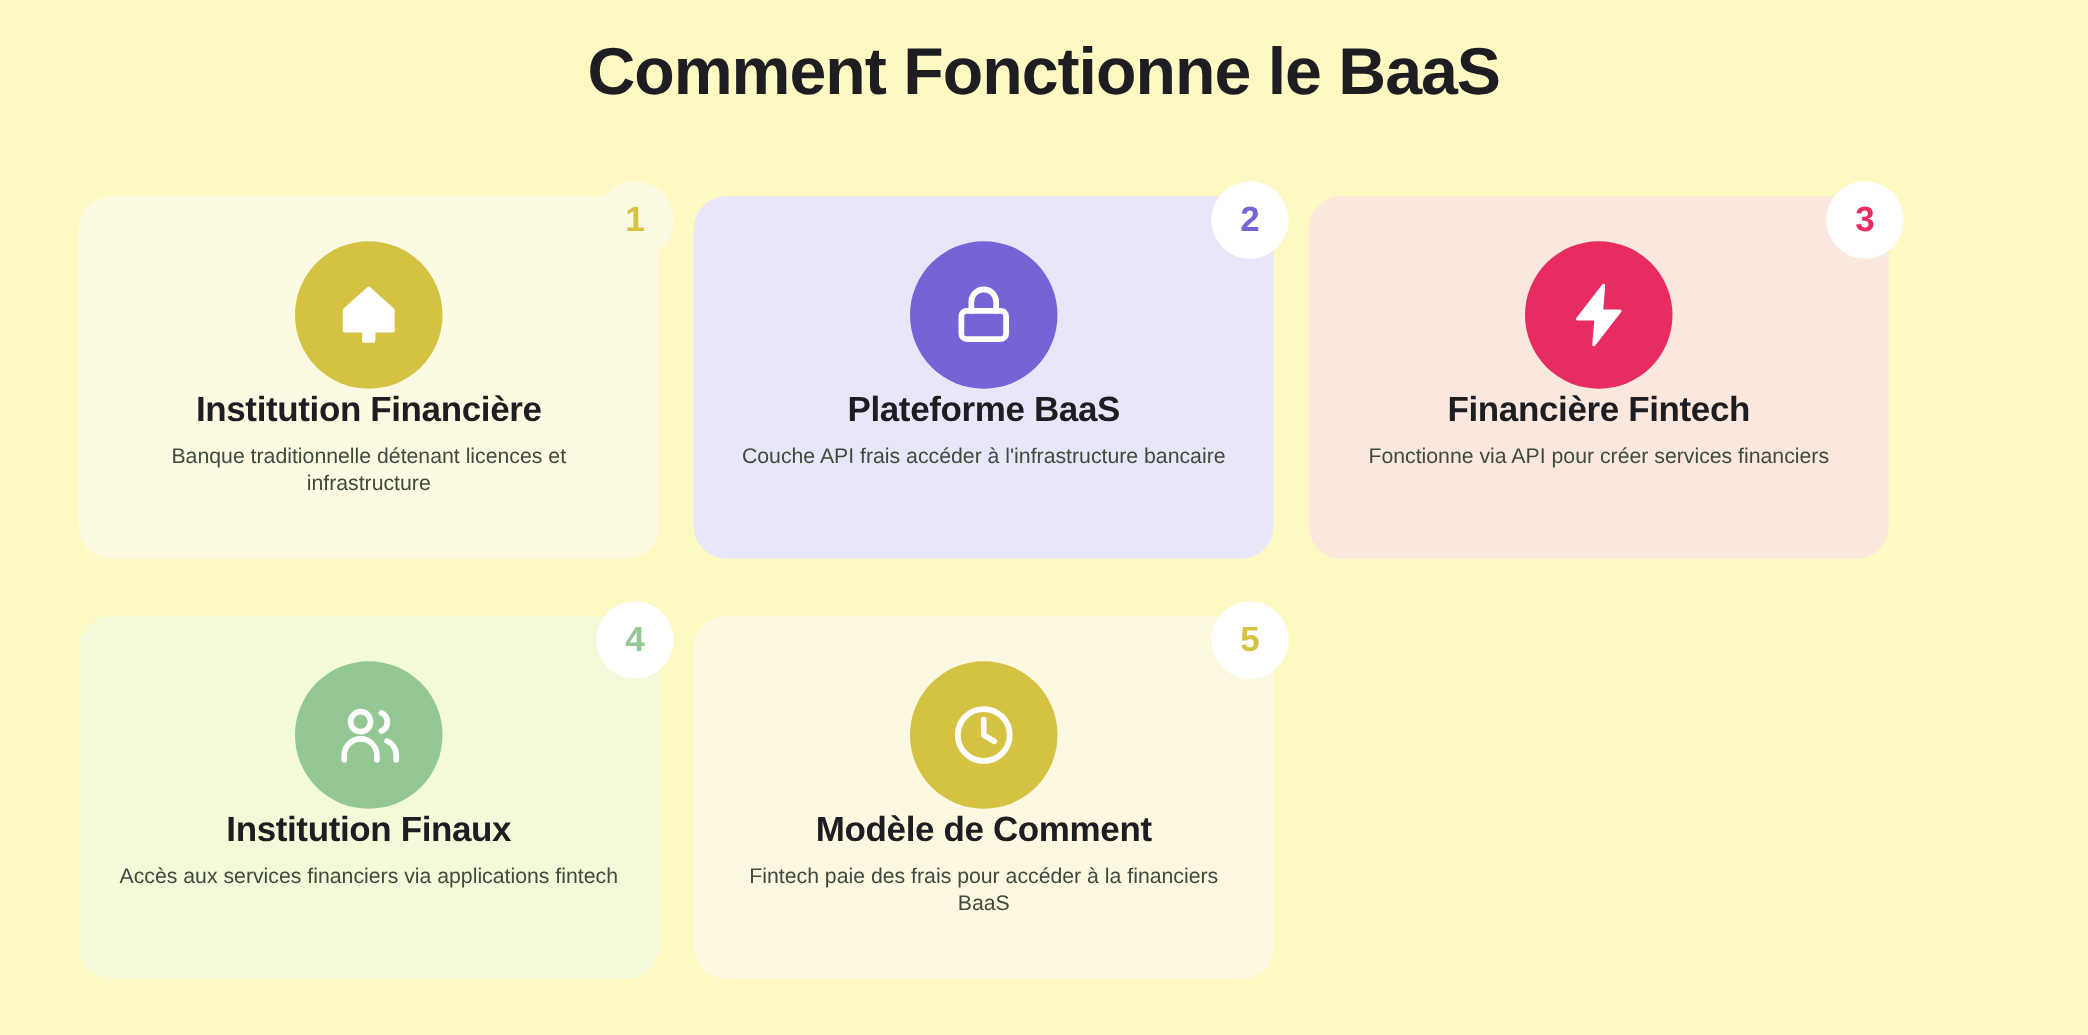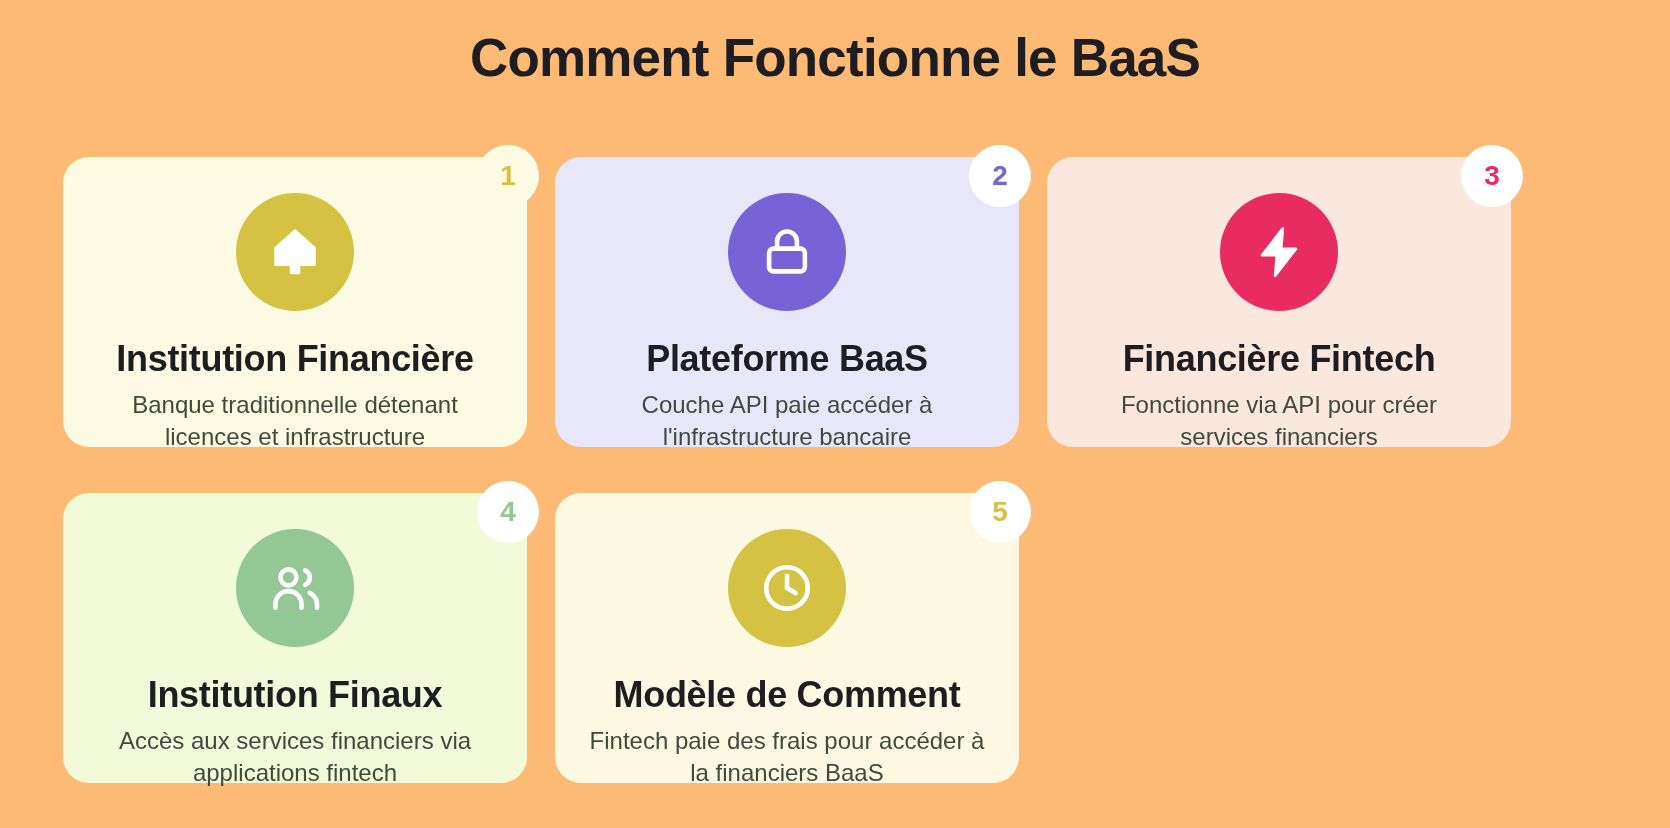--- a/index.html
+++ b/index.html
@@ -16,7 +16,7 @@
     position: relative;
     width: 1670px;
     height: 828px;
-    background: #fdba74;
+    background: #fef9c3;
   }
 
   

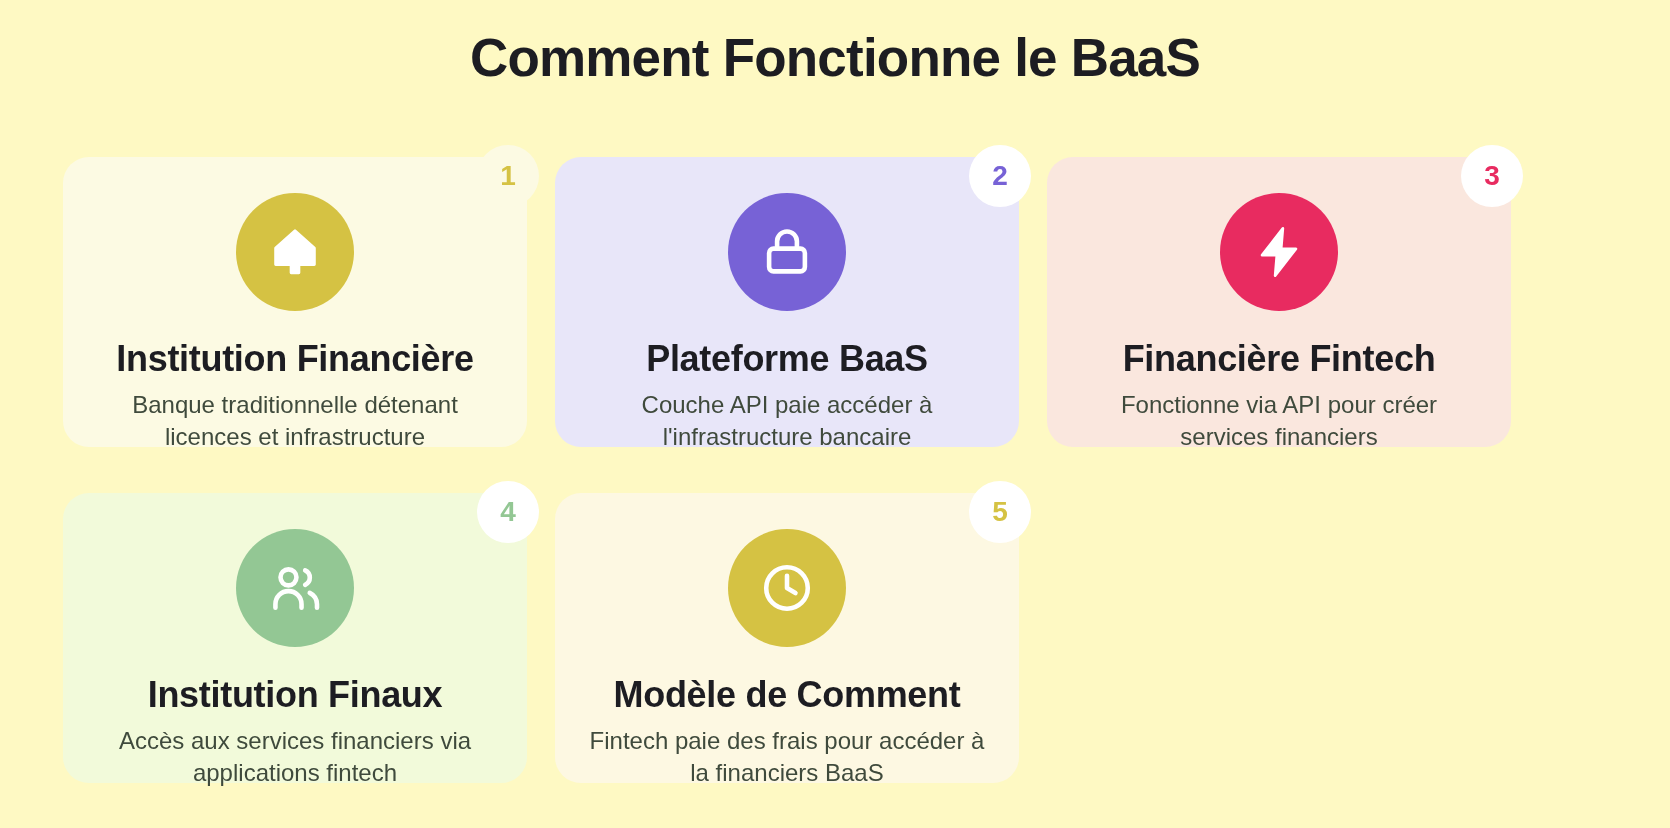--- a/index.html
+++ b/index.html
@@ -86,8 +86,7 @@
   .card-icon-circle svg { display: block; }
 
   .card-title {
-    margin-top: 26px;
-    font-size: 36px;
+    font-size: 28px;
     font-weight: 700;
     color: #1d1d22;
     letter-spacing: -0.3px;

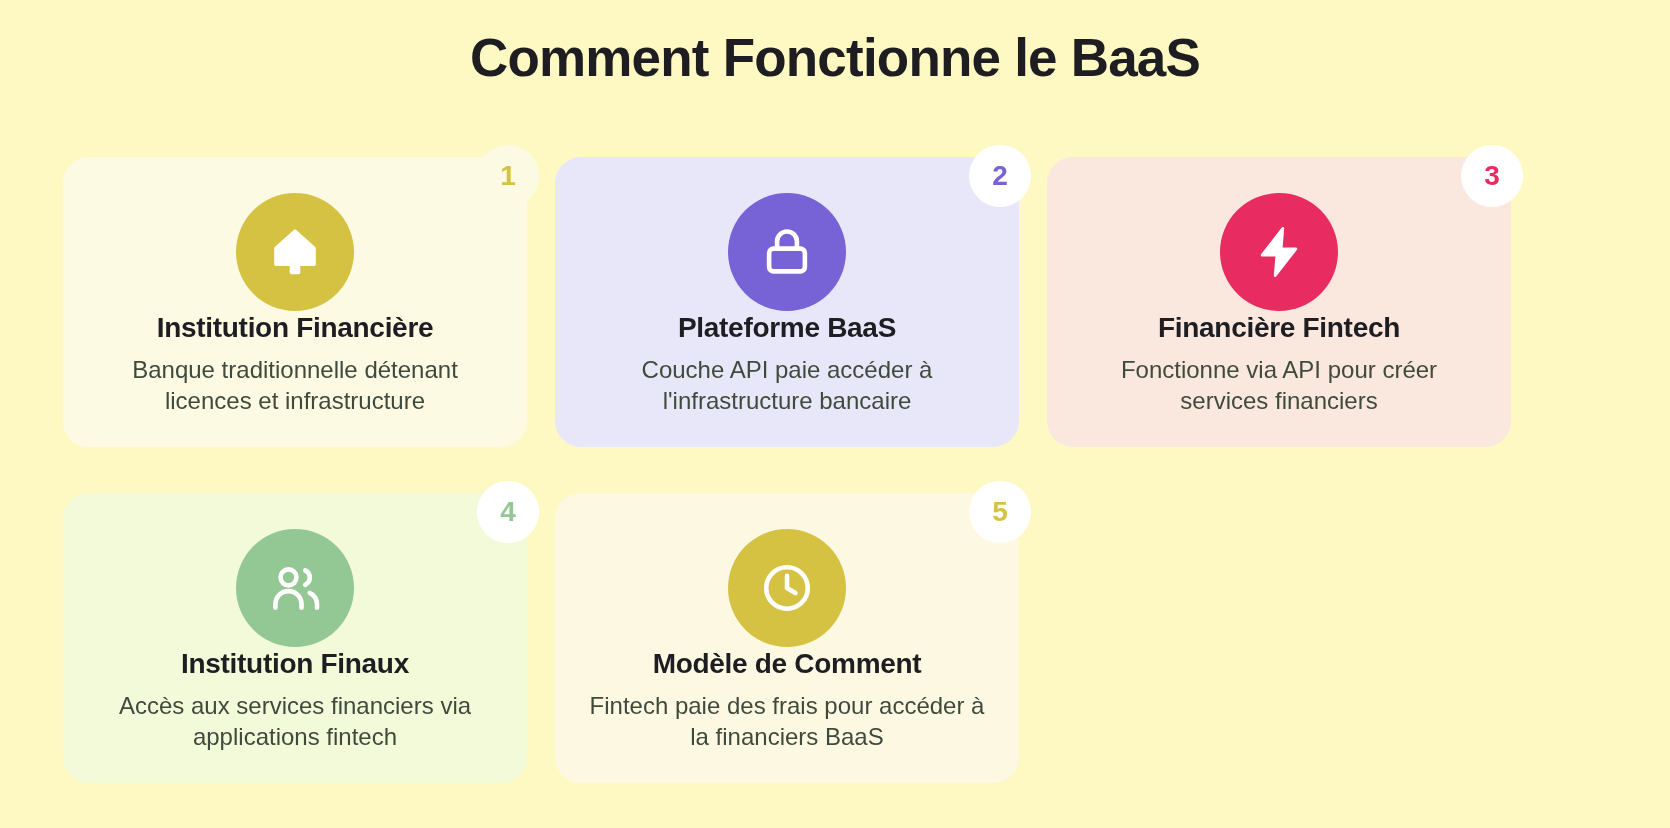--- a/index.html
+++ b/index.html
@@ -97,7 +97,7 @@
 
   .card-desc {
     margin-top: 9px;
-    font-size: 24px;
+    font-size: 17px;
     font-weight: 400;
     color: #3f4a3c;
     text-align: center;

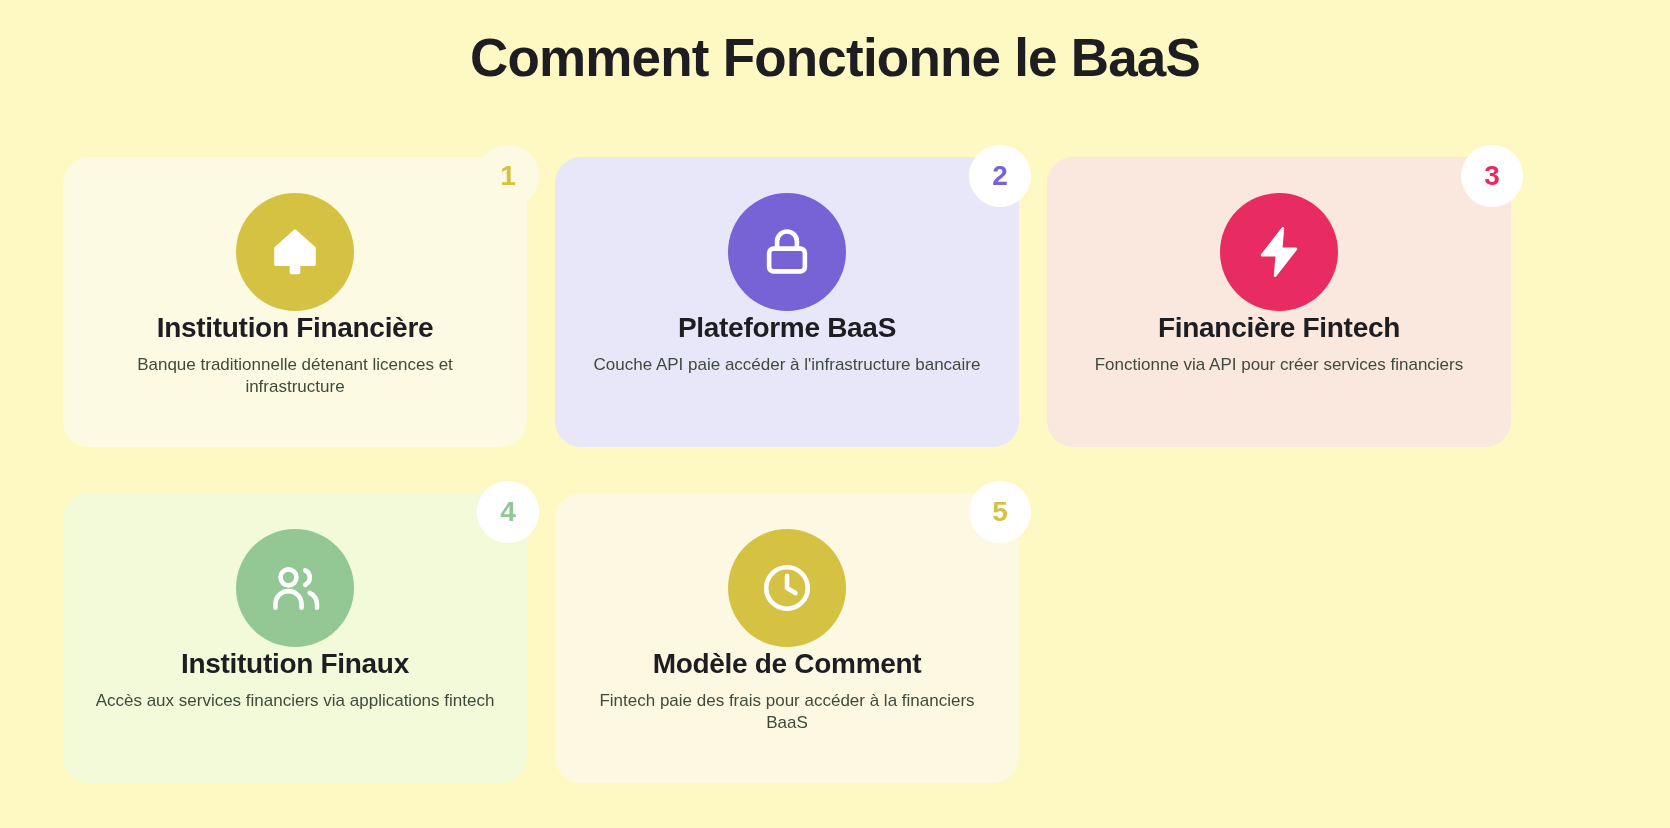--- a/index.html
+++ b/index.html
@@ -132,7 +132,7 @@
           </svg>
         </div>
         <div class="card-title">Plateforme BaaS</div>
-        <div class="card-desc">Couche API paie accéder à l'infrastructure bancaire</div>
+        <div class="card-desc">Couche API frais accéder à l'infrastructure bancaire</div>
       </div>
       <div class="card" style="background: rgb(250, 231, 222);">
         <div class="card-badge" style="background: rgb(255, 255, 255); color: rgb(232, 43, 96);">3</div>

